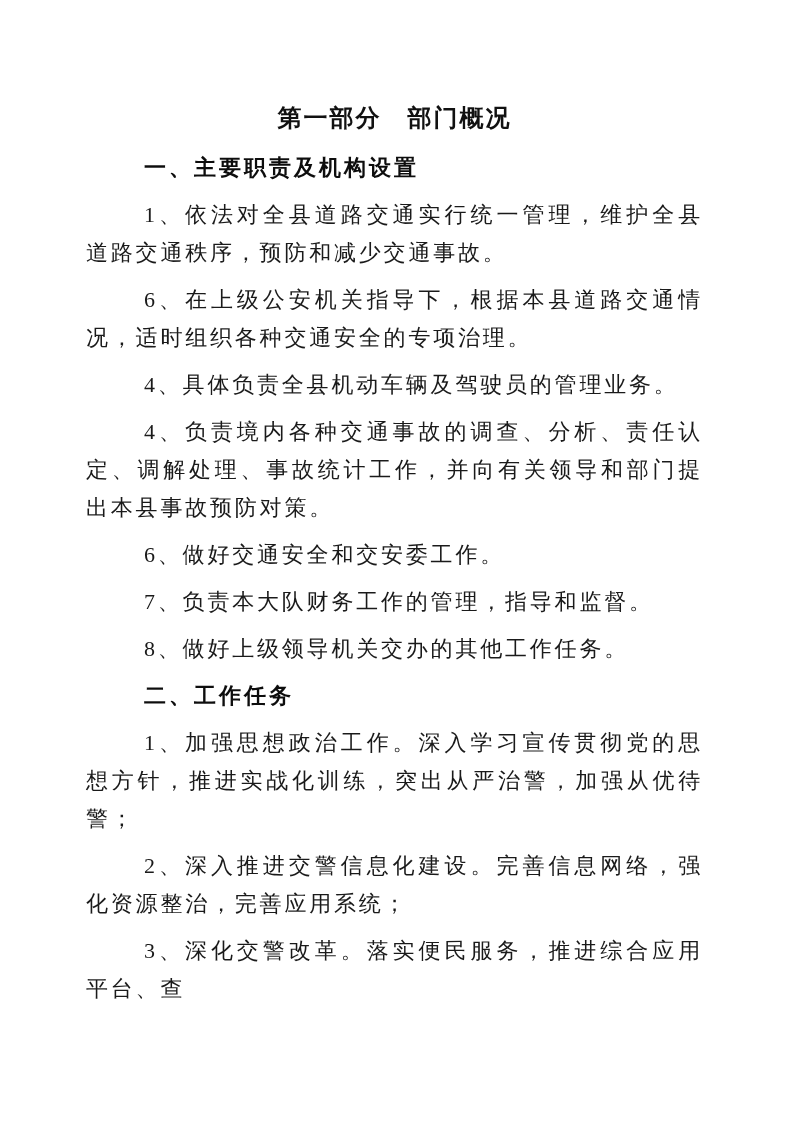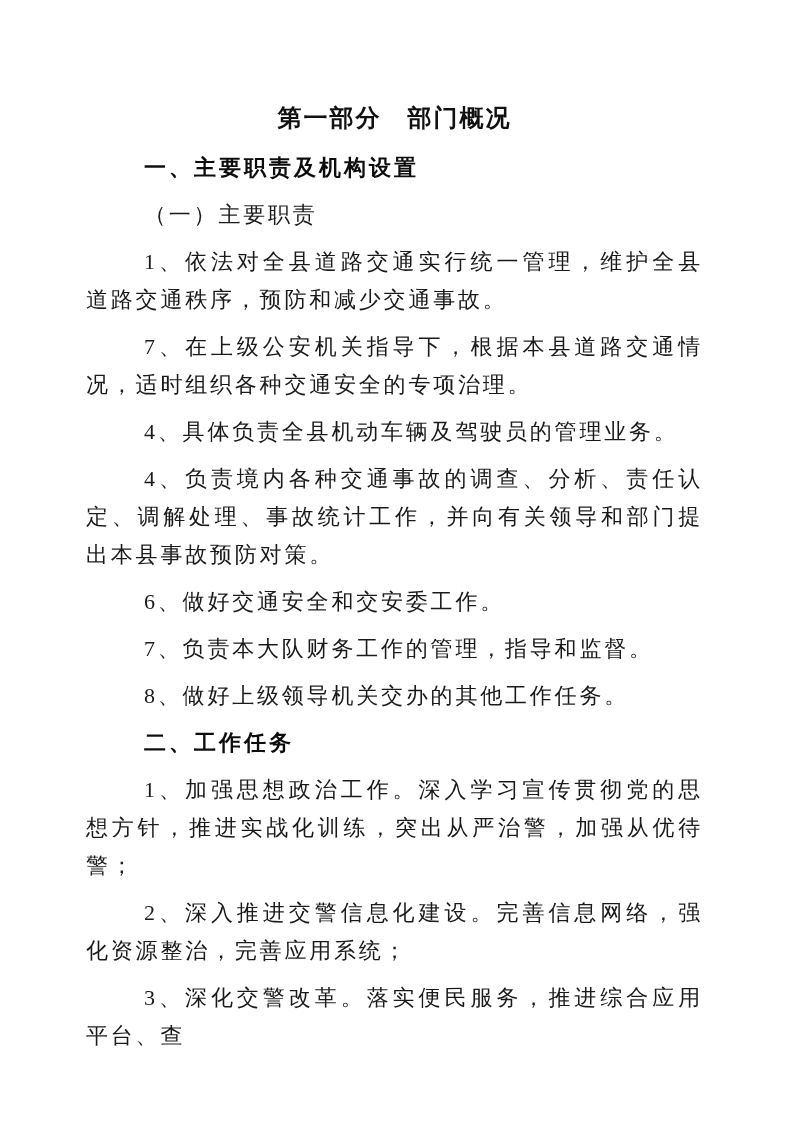--- a/index.html
+++ b/index.html
@@ -56,7 +56,6 @@
     <div class="doc-title">第一部分　部门概况</div>
 
     <p class="block heading">一、主要职责及机构设置</p>
-    <p class="block">（一）主要职责</p>
     <p class="block">1、依法对全县道路交通实行统一管理，维护全县道路交通秩序，预防和减少交通事故。</p>
     <p class="block">7、在上级公安机关指导下，根据本县道路交通情况，适时组织各种交通安全的专项治理。</p>
     <p class="block">4、具体负责全县机动车辆及驾驶员的管理业务。</p>

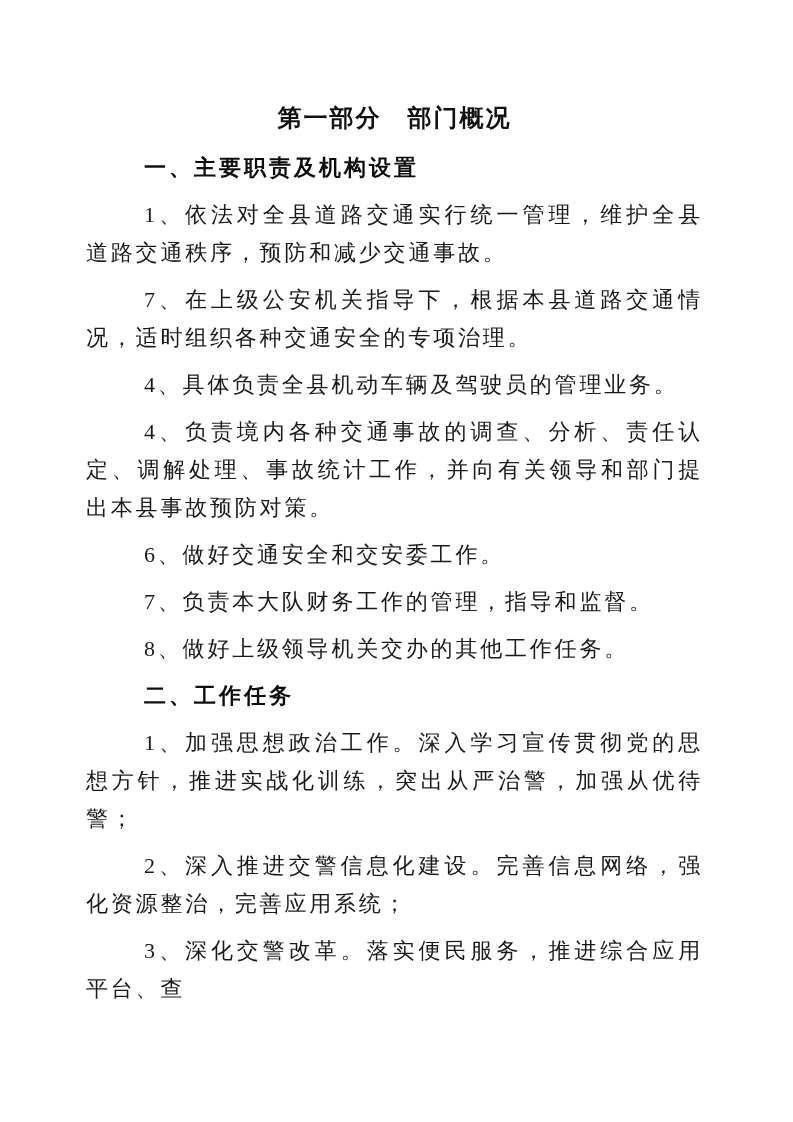--- a/index.html
+++ b/index.html
@@ -57,7 +57,7 @@
 
     <p class="block heading">一、主要职责及机构设置</p>
     <p class="block">1、依法对全县道路交通实行统一管理，维护全县道路交通秩序，预防和减少交通事故。</p>
-    <p class="block">7、在上级公安机关指导下，根据本县道路交通情况，适时组织各种交通安全的专项治理。</p>
+    <p class="block">6、在上级公安机关指导下，根据本县道路交通情况，适时组织各种交通安全的专项治理。</p>
     <p class="block">4、具体负责全县机动车辆及驾驶员的管理业务。</p>
     <p class="block">4、负责境内各种交通事故的调查、分析、责任认定、调解处理、事故统计工作，并向有关领导和部门提出本县事故预防对策。</p>
     <p class="block">6、做好交通安全和交安委工作。</p>

